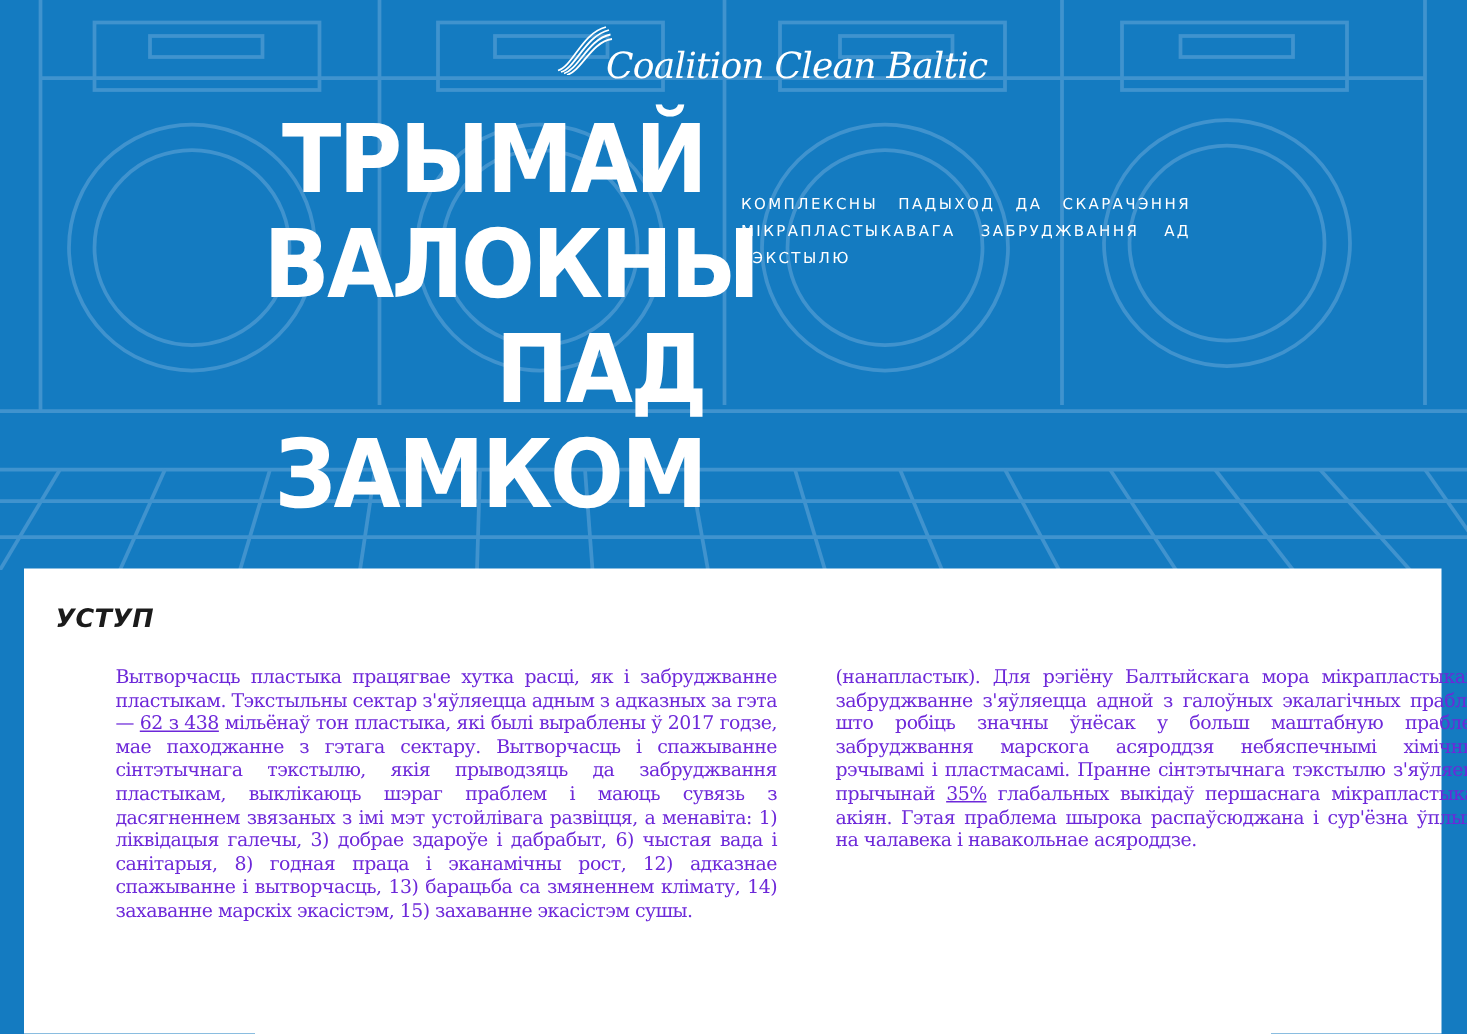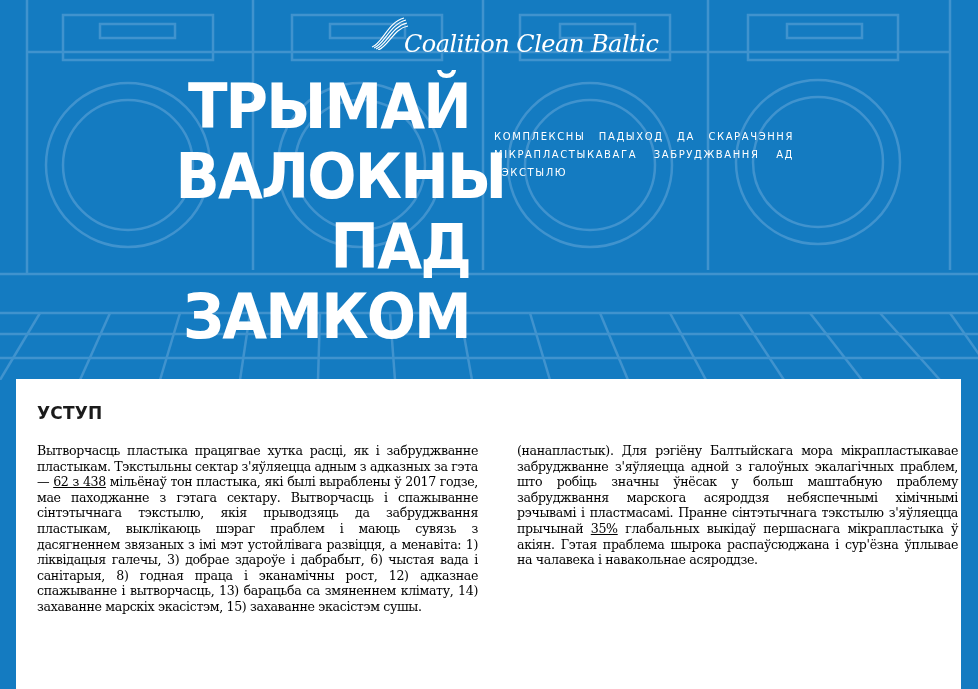--- a/index.html
+++ b/index.html
@@ -40,7 +40,7 @@
   .section-title {
     position:absolute; left:21px; top:24px;
     font-family:"DejaVu Sans", sans-serif; font-weight:bold;
-    font-size:17px; color:#1b1b1b; letter-spacing:0.2px;
+    font-size:17px; color:#1b1b1b; letter-spacing:0.2px;font-style:italic;
   }
   .col {
     position:absolute; top:64px; width:441px;

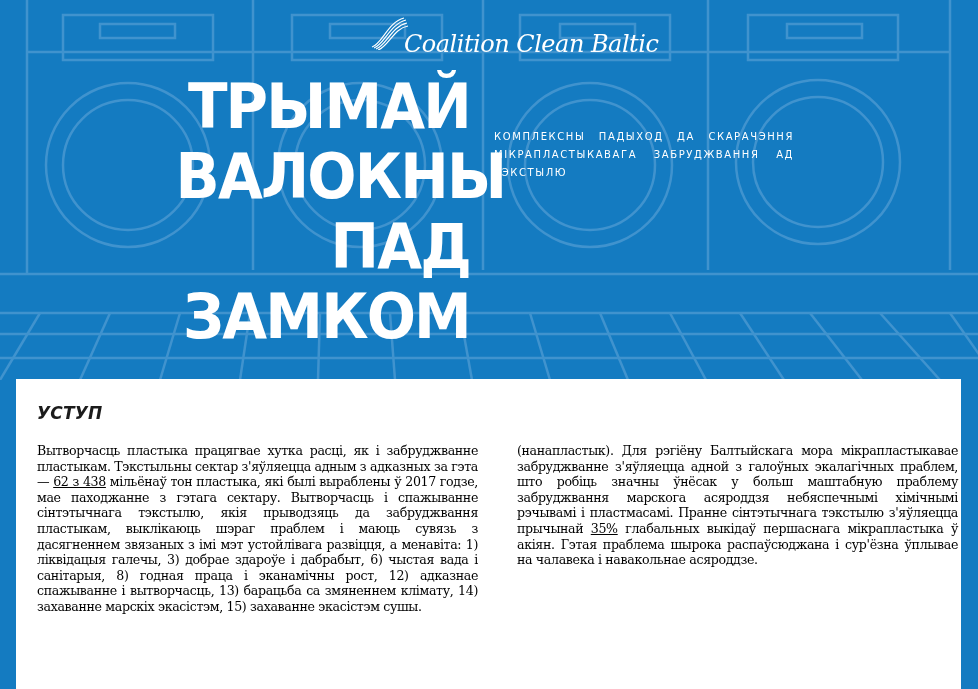--- a/index.html
+++ b/index.html
@@ -45,8 +45,9 @@
   .col {
     position:absolute; top:64px; width:441px;
     font-family:"DejaVu Serif", serif; font-size:12.6px; line-height:15.6px;
-    color:#000000; text-align:justify; letter-spacing:-0.35px;
+    color:#6d28d9; text-align:justify; letter-spacing:-0.35px;
     hyphens:manual;
+    margin-left:40px;
   }
   .col p { margin:0 0 16px 0; }
   .col1 { left:21px; }

